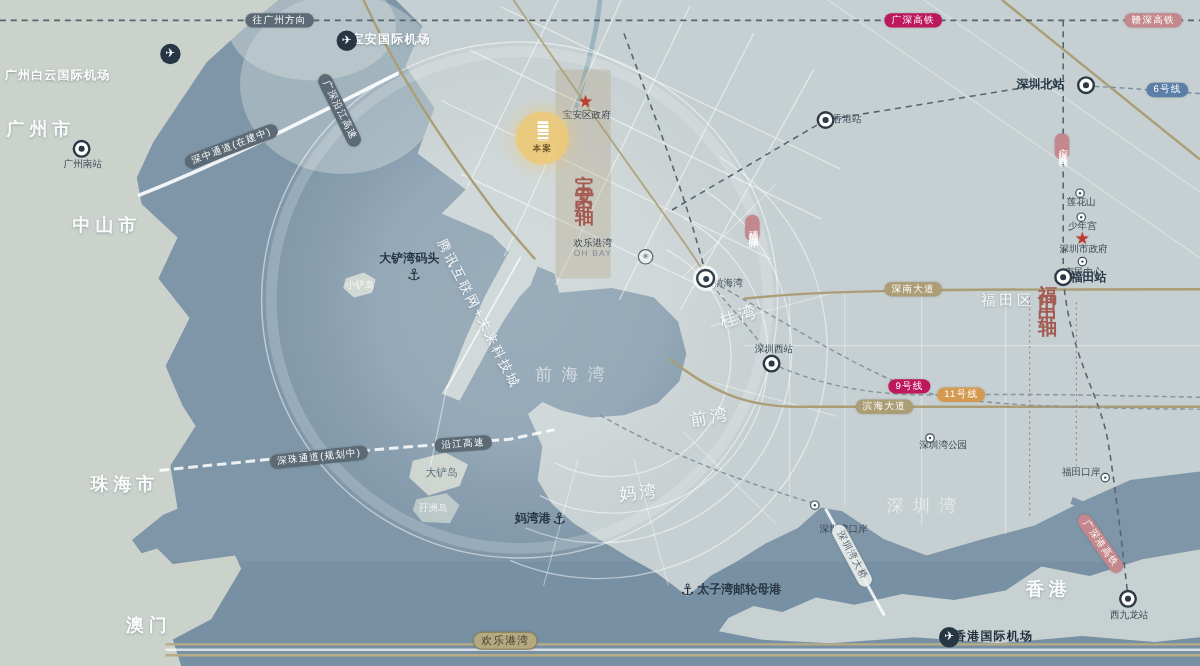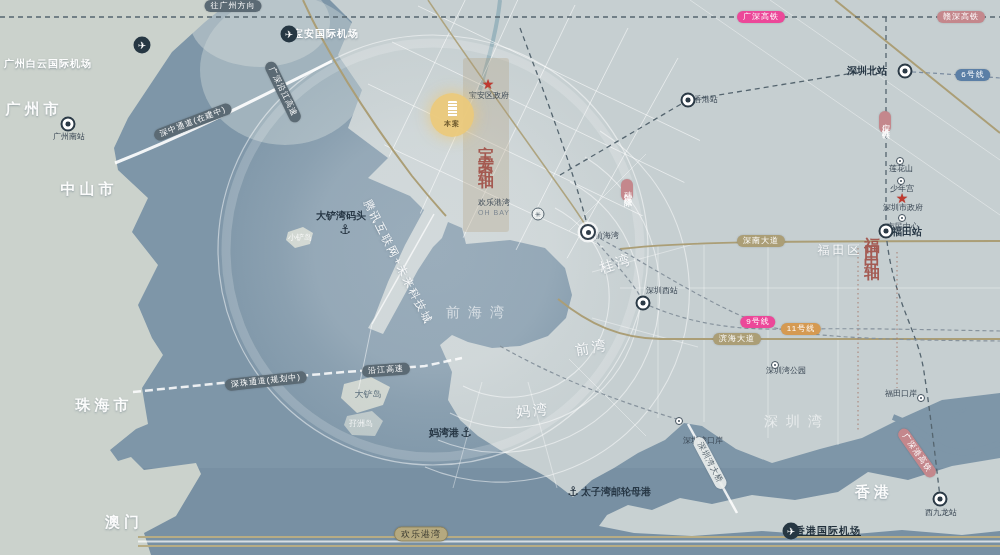--- a/index.html
+++ b/index.html
@@ -238,7 +238,7 @@
       <div class="lbl pill pill-pink vert" style="left: 885px; top: 122px; transform: translate(-50%, -50%);">广深港高铁</div>
       <div class="lbl pill pill-pink vert" style="left: 627px; top: 190px; transform: translate(-50%, -50%);">穗莞深城际</div>
       <div class="lbl pill pill-pink" style="left: 917px; top: 453px; transform: translate(-50%, -50%) rotate(55deg);">广深港高铁</div>
-      <div class="lbl pill pill-dark" style="left: 233px; top: 6px; transform: translate(-50%, -50%);">往广州方向</div>
+      <div class="lbl pill pill-dark" style="left: 233px; top: 17px; transform: translate(-50%, -50%);">往广州方向</div>
       <div class="lbl pill pill-gray" style="left: 761px; top: 17px; transform: translate(-50%, -50%);">广深高铁</div>
       <div class="lbl pill pill-pink" style="left: 961px; top: 17px; transform: translate(-50%, -50%);">赣深高铁</div>
       <div class="ico ic-airport" style="left: 142px; top: 45px; transform: translate(-50%, -50%);">✈</div>

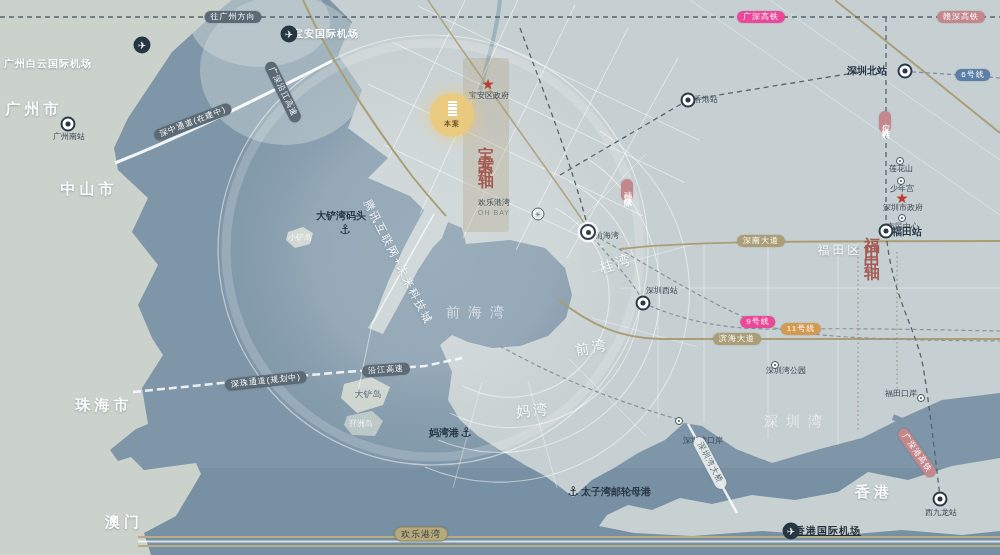--- a/index.html
+++ b/index.html
@@ -30,7 +30,7 @@
   .pill{font-size:8px;padding:2px 6px;border-radius:8px;color:#fff;letter-spacing:1px;box-shadow:0 0 2px rgba(0,0,0,.2);}
   .pill.vert{writing-mode:vertical-rl;padding:6px 2px;letter-spacing:2px;}
   .pill-dark{background:#5b6a74;}
-  .pill-gray{background:#ec4899;}
+  .pill-gray{background:#be185d;}
   .pill-tan{background:#ab9e76;}
   .pill-tan-light{background:#b5a97f;color:#3f3e33;font-size:9px;border:1px solid #8f855f;}
   .pill-light{background:rgba(233,237,236,.92);color:#56646e;}

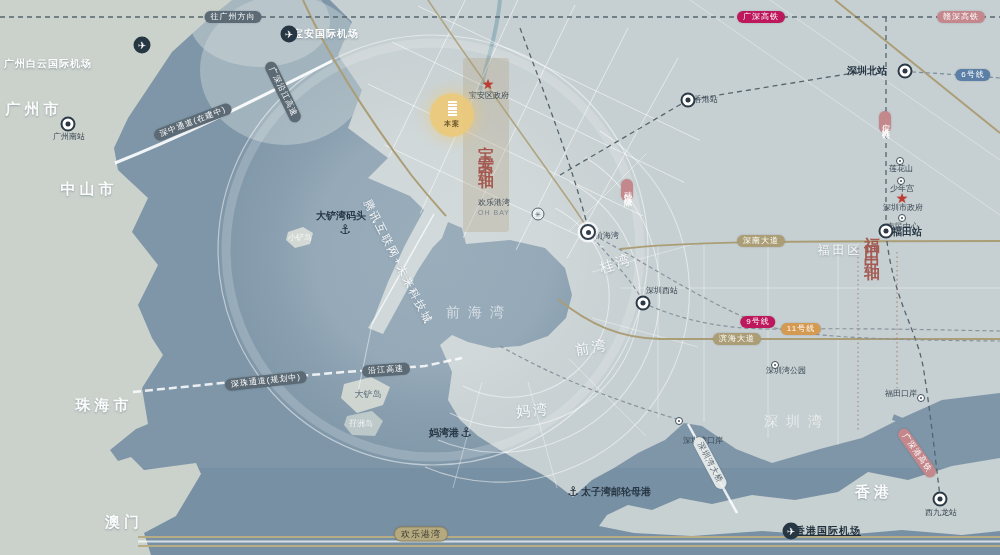--- a/index.html
+++ b/index.html
@@ -216,7 +216,7 @@
       <div class="lbl c-tiny-dark" style="left: 69px; top: 137px; transform: translate(-50%, -50%);">广州南站</div>
       <div class="lbl c-place-dark" style="left: 867px; top: 71px; transform: translate(-50%, -50%);">深圳北站</div>
       <div class="lbl c-place-dark" style="left: 907px; top: 232px; transform: translate(-50%, -50%);">福田站</div>
-      <div class="lbl c-tiny-dark" style="left: 662px; top: 291px; transform: translate(-50%, -50%);">深圳西站</div>
+      <div class="lbl c-tiny-dark" style="left: 645px; top: 291px; transform: translate(-50%, -50%);">深圳西站</div>
       <div class="lbl c-tiny-dark" style="left: 941px; top: 513px; transform: translate(-50%, -50%);">西九龙站</div>
       <div class="lbl c-tiny-dark" style="left: 706px; top: 100px; transform: translate(-50%, -50%);">香港站</div>
       <div class="lbl c-airport-text" style="left: 48px; top: 64px; transform: translate(-50%, -50%);">广州白云国际机场</div>

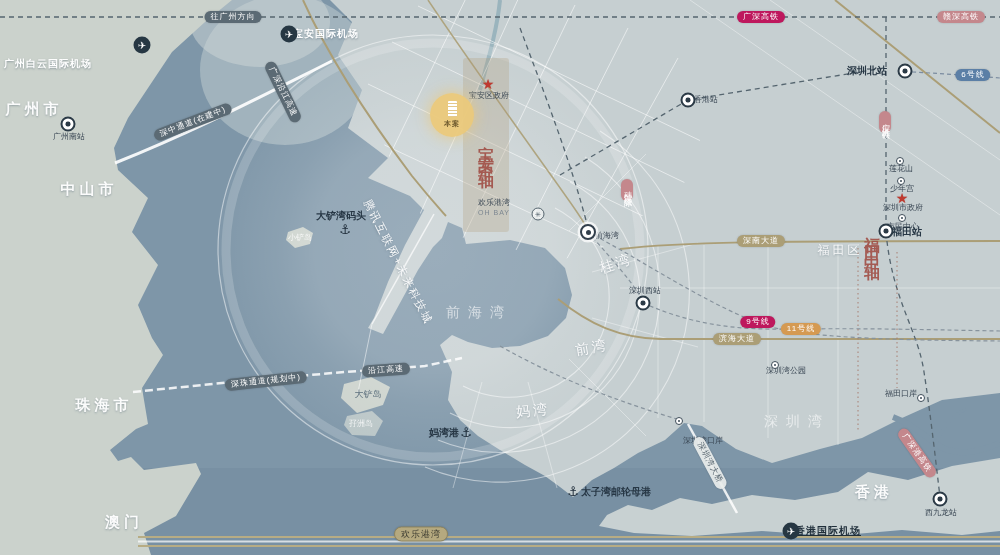--- a/index.html
+++ b/index.html
@@ -191,7 +191,7 @@
       <div class="lbl c-city" style="left: 874px; top: 491px; transform: translate(-50%, -50%);">香港</div>
       <div class="lbl c-city2" style="left: 840px; top: 250px; transform: translate(-50%, -50%);">福田区</div>
       <div class="lbl c-bay" style="left: 479px; top: 312px; transform: translate(-50%, -50%);">前海湾</div>
-      <div class="lbl c-bay" style="left: 772px; top: 421px; transform: translate(-50%, -50%); margin-left: 25px;">深圳湾</div>
+      <div class="lbl c-bay" style="left: 772px; top: 421px; transform: translate(-50%, -50%);">深圳湾</div>
       <div class="lbl c-district" style="left: 616px; top: 263px; transform: translate(-50%, -50%) rotate(-18deg);">桂湾</div>
       <div class="lbl c-district" style="left: 592px; top: 347px; transform: translate(-50%, -50%) rotate(-10deg);">前湾</div>
       <div class="lbl c-district" style="left: 533px; top: 410px; transform: translate(-50%, -50%) rotate(-5deg);">妈湾</div>

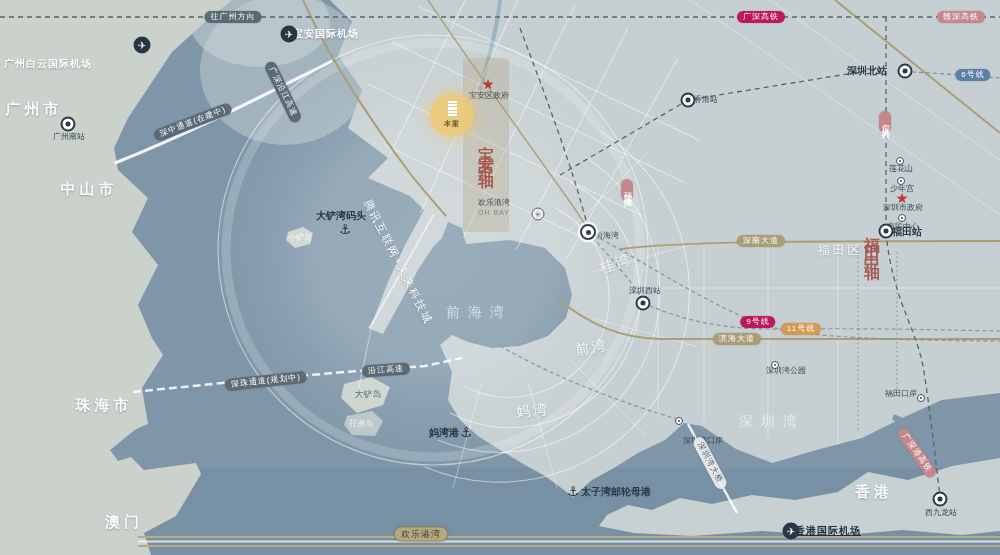--- a/index.html
+++ b/index.html
@@ -221,7 +221,7 @@
       <div class="lbl c-tiny-dark" style="left: 706px; top: 100px; transform: translate(-50%, -50%);">香港站</div>
       <div class="lbl c-airport-text" style="left: 48px; top: 64px; transform: translate(-50%, -50%);">广州白云国际机场</div>
       <div class="lbl c-airport-text" style="left: 326px; top: 34px; transform: translate(-50%, -50%);">宝安国际机场</div>
-      <div class="lbl c-airport-text-dark" style="left: 828px; top: 531px; transform: translate(-50%, -50%); text-decoration: underline;">香港国际机场</div>
+      <div class="lbl c-airport-text-dark" style="left: 828px; top: 531px; transform: translate(-50%, -50%);">香港国际机场</div>
       <div class="lbl c-axis" style="left: 486px; top: 150px; transform: translate(-50%, -50%);">宝安中轴</div>
       <div class="lbl c-axis" style="left: 872px; top: 242px; transform: translate(-50%, -50%);">福田中轴</div>
       <div class="lbl pill pill-dark" style="left: 193px; top: 122px; transform: translate(-50%, -50%) rotate(-21deg);">深中通道(在建中)</div>

